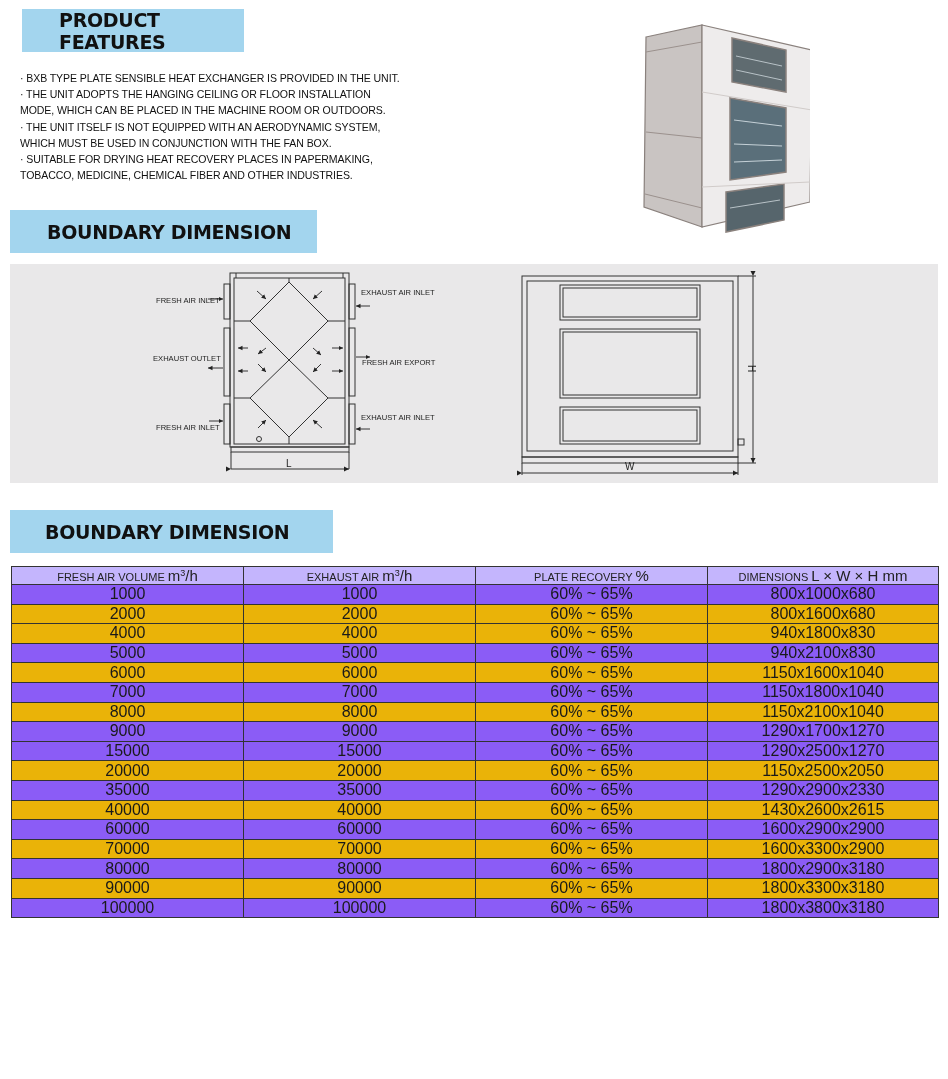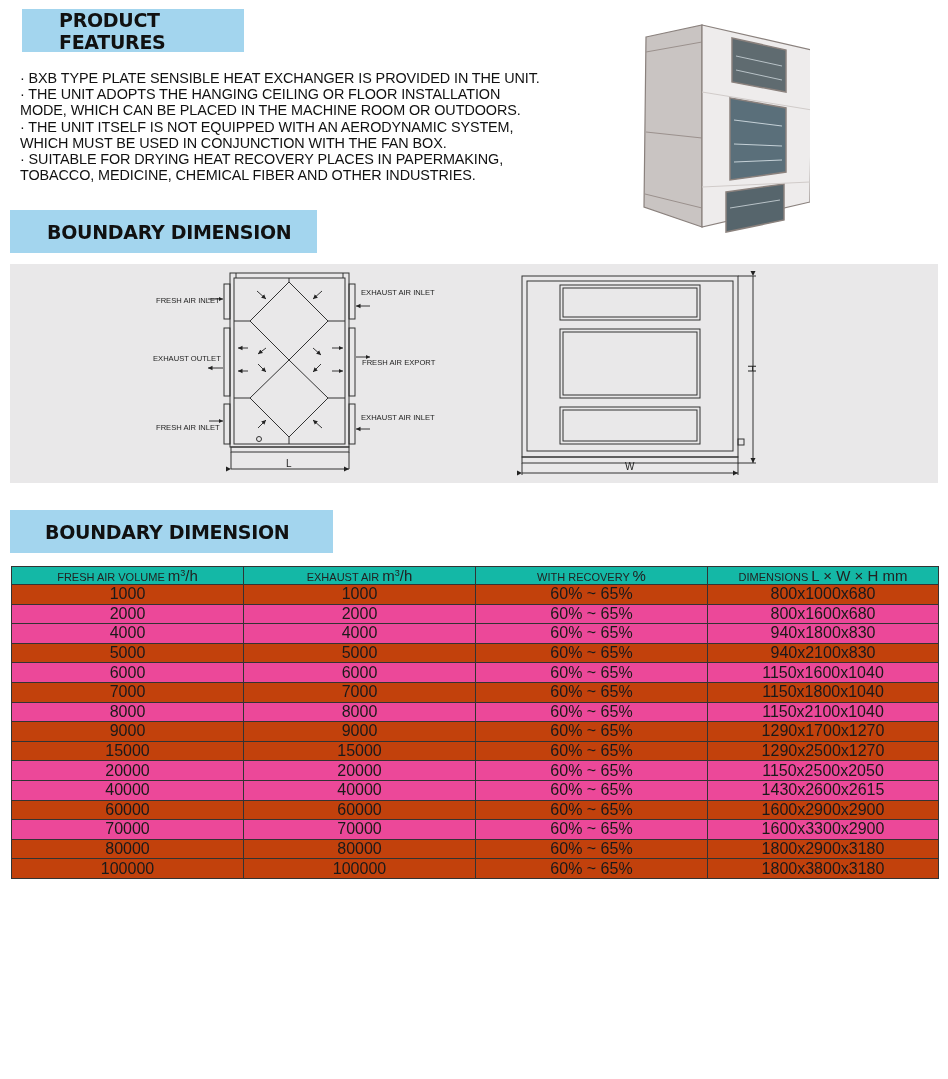--- a/index.html
+++ b/index.html
@@ -15,7 +15,7 @@
   #hdr2 { left: 10px; top: 210px; width: 307px; padding-left: 37px; }
   #hdr3 { left: 10px; top: 510px; width: 323px; padding-left: 35px; }
 
-  #features { position: absolute; left: 20px; top: 70px; width: 600px; font-family: "Liberation Sans", sans-serif; font-size: 15px; line-height: 16.2px; color: #111; letter-spacing: -0.1px; }
+  #features { position: absolute; left: 20px; top: 70px; width: 600px; font-family: "Liberation Sans", sans-serif; font-size: 11px; line-height: 16.2px; color: #111; letter-spacing: -0.1px; }
   #features p { margin: 0; white-space: pre; transform: scaleX(0.96); transform-origin: left; }
 
   #product-photo { position: absolute; left: 640px; top: 22px; width: 170px; height: 212px; }

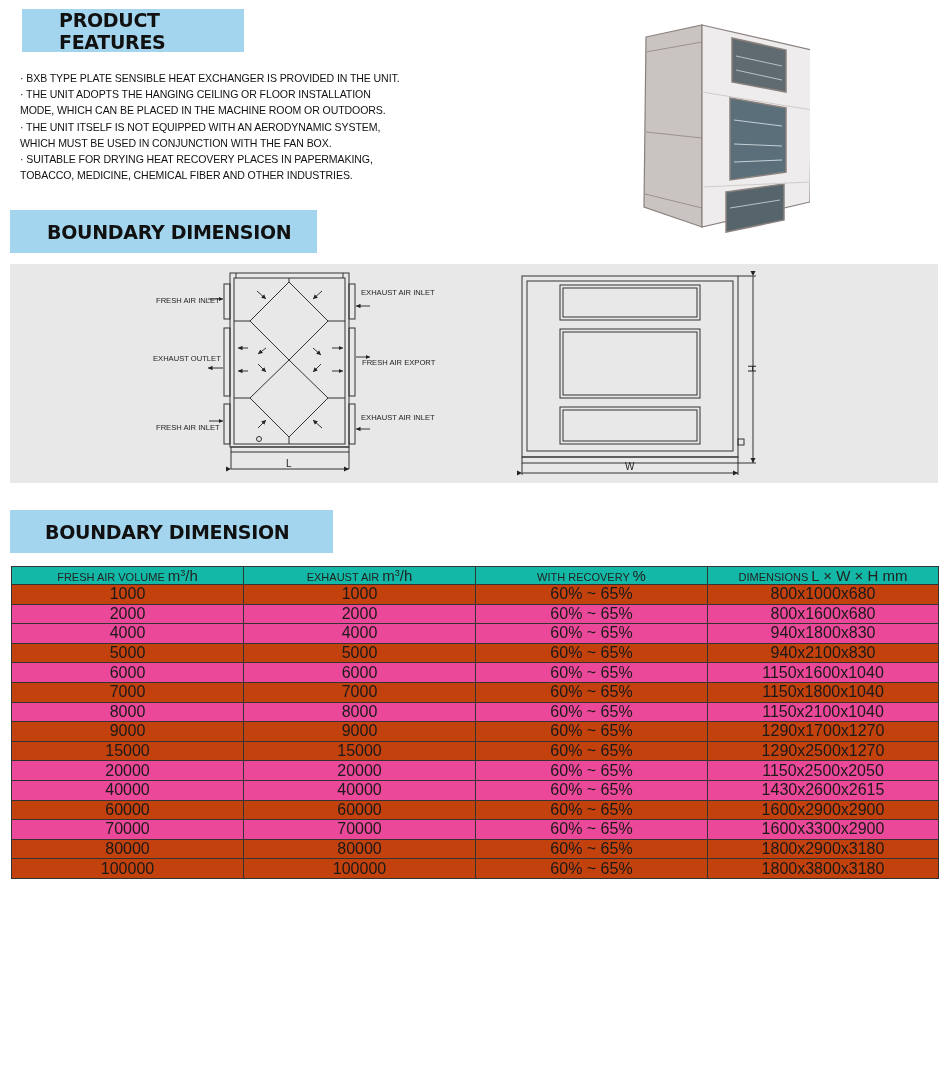--- a/index.html
+++ b/index.html
@@ -27,7 +27,7 @@
 
   #spec-table { position: absolute; left: 11px; top: 566px; border-collapse: collapse; width: 927px; table-layout: fixed; }
   #spec-table th, #spec-table td { border: 1.5px solid #333; padding: 0; text-align: center; height: 19.6px; box-sizing: border-box; }
-  #spec-table th { background: #14b8a6; font-weight: normal; font-family: "Liberation Sans", sans-serif; font-size: 11px; color: #222; height: 16px; }
+  #spec-table th { background: #c4b5fd; font-weight: normal; font-family: "Liberation Sans", sans-serif; font-size: 11px; color: #222; height: 16px; }
   #spec-table th .unit { font-size: 15px; }
   #spec-table th sup { font-size: 9px; }
   #spec-table td { font-family: "Liberation Sans", sans-serif; font-size: 16px; color: #1a1a1a; line-height: 18px; }

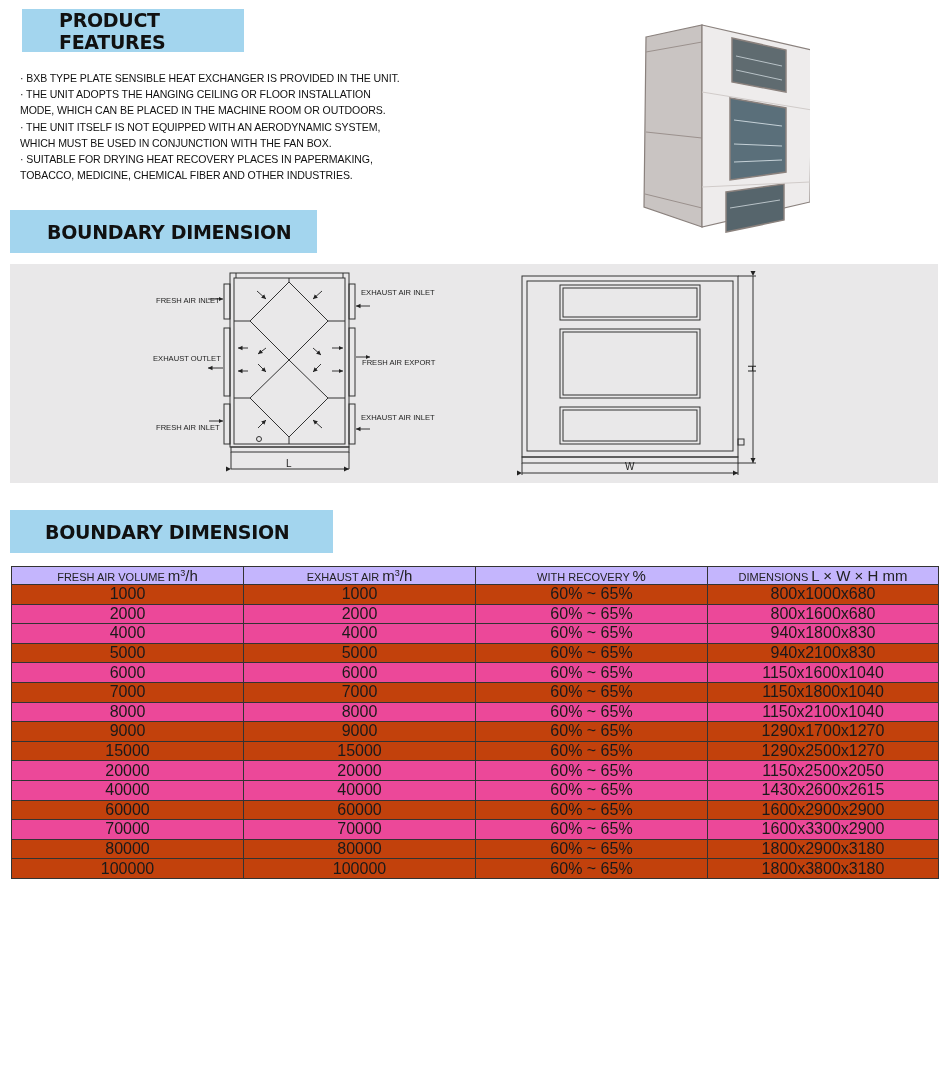--- a/index.html
+++ b/index.html
@@ -186,7 +186,7 @@
     <tr id="thead-row">
         <th><span>FRESH AIR VOLUME </span><span class="unit">m</span><sup>3</sup><span class="unit">/h</span></th>
         <th><span>EXHAUST AIR  </span><span class="unit">m</span><sup>3</sup><span class="unit">/h</span></th>
-        <th><span>WITH RECOVERY </span><span class="unit">%</span></th>
+        <th><span>PLATE RECOVERY </span><span class="unit">%</span></th>
         <th><span>DIMENSIONS </span><span class="unit">L × W × H mm</span></th>
       </tr>
   </thead>

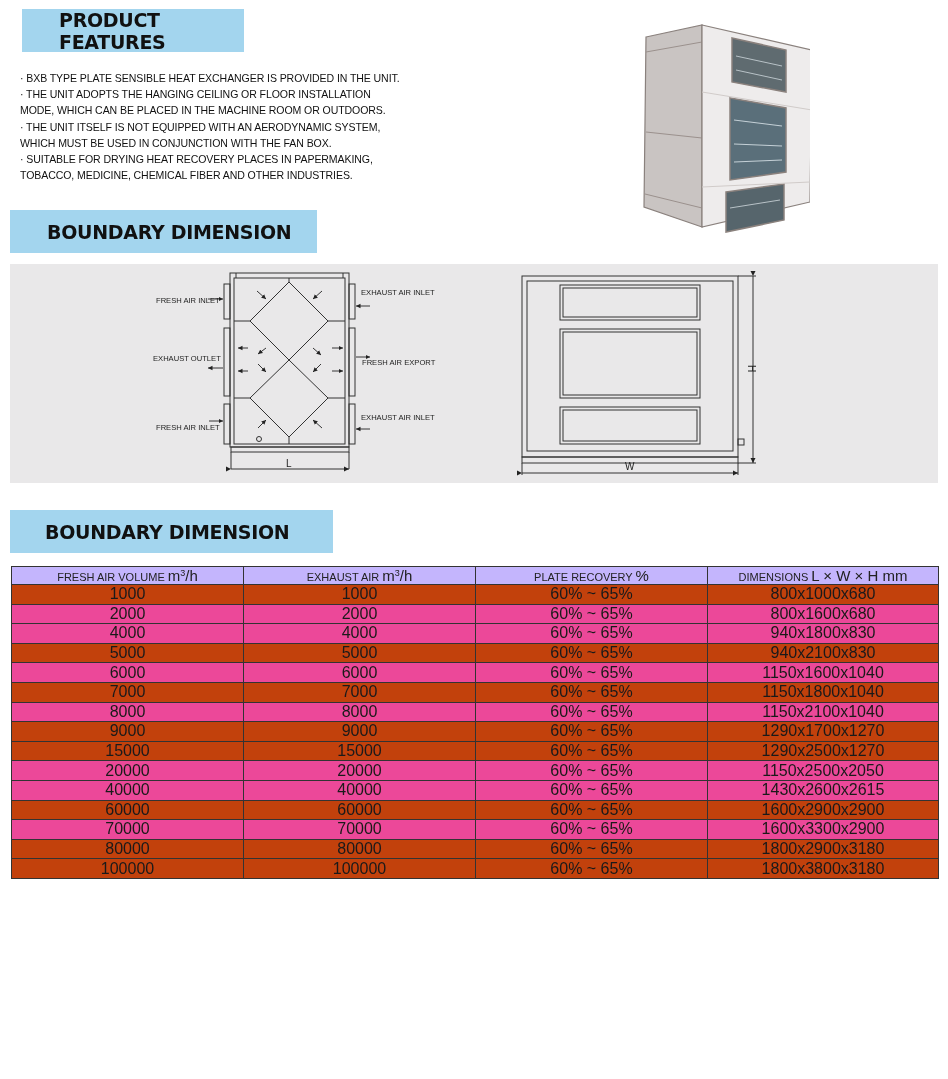--- a/index.html
+++ b/index.html
@@ -31,7 +31,7 @@
   #spec-table th .unit { font-size: 15px; }
   #spec-table th sup { font-size: 9px; }
   #spec-table td { font-family: "Liberation Sans", sans-serif; font-size: 16px; color: #1a1a1a; line-height: 18px; }
-  #spec-table tr.odd td { background: #c2410c; }
+  #spec-table tr.odd td { background: #8b5cf6; }
   #spec-table tr.even td { background: #ec4899; }
   #spec-table col.c1 { width: 232px; }
   #spec-table col.c2 { width: 232px; }

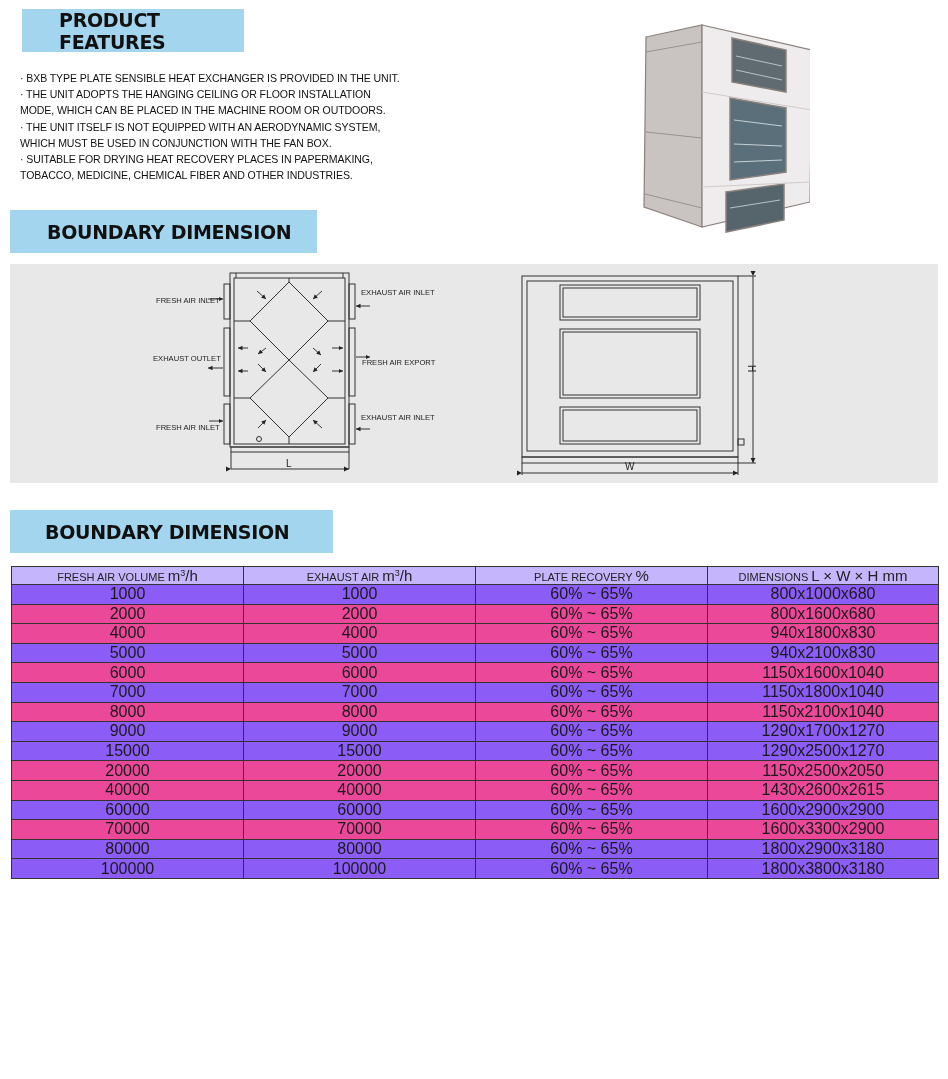--- a/index.html
+++ b/index.html
@@ -32,7 +32,7 @@
   #spec-table th sup { font-size: 9px; }
   #spec-table td { font-family: "Liberation Sans", sans-serif; font-size: 16px; color: #1a1a1a; line-height: 18px; }
   #spec-table tr.odd td { background: #8b5cf6; }
-  #spec-table tr.even td { background: #ec4899; }
+  #spec-table tr.even td { background: #eab308; }
   #spec-table col.c1 { width: 232px; }
   #spec-table col.c2 { width: 232px; }
   #spec-table col.c3 { width: 232px; }

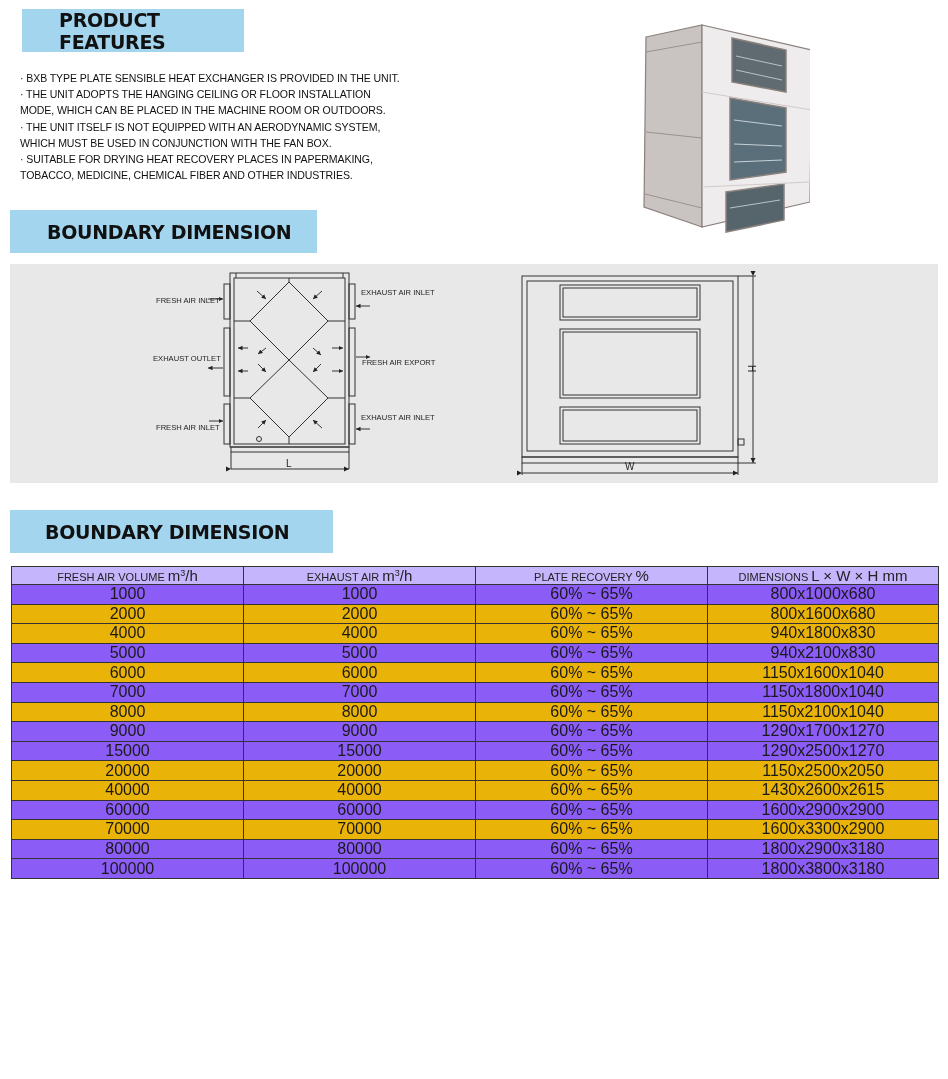--- a/index.html
+++ b/index.html
@@ -251,6 +251,12 @@
         <td>60% ~ 65%</td>
         <td>1150x2500x2050</td>
       </tr>
+      <tr class="odd">
+        <td>35000</td>
+        <td>35000</td>
+        <td>60% ~ 65%</td>
+        <td>1290x2900x2330</td>
+      </tr>
       <tr class="even">
         <td>40000</td>
         <td>40000</td>

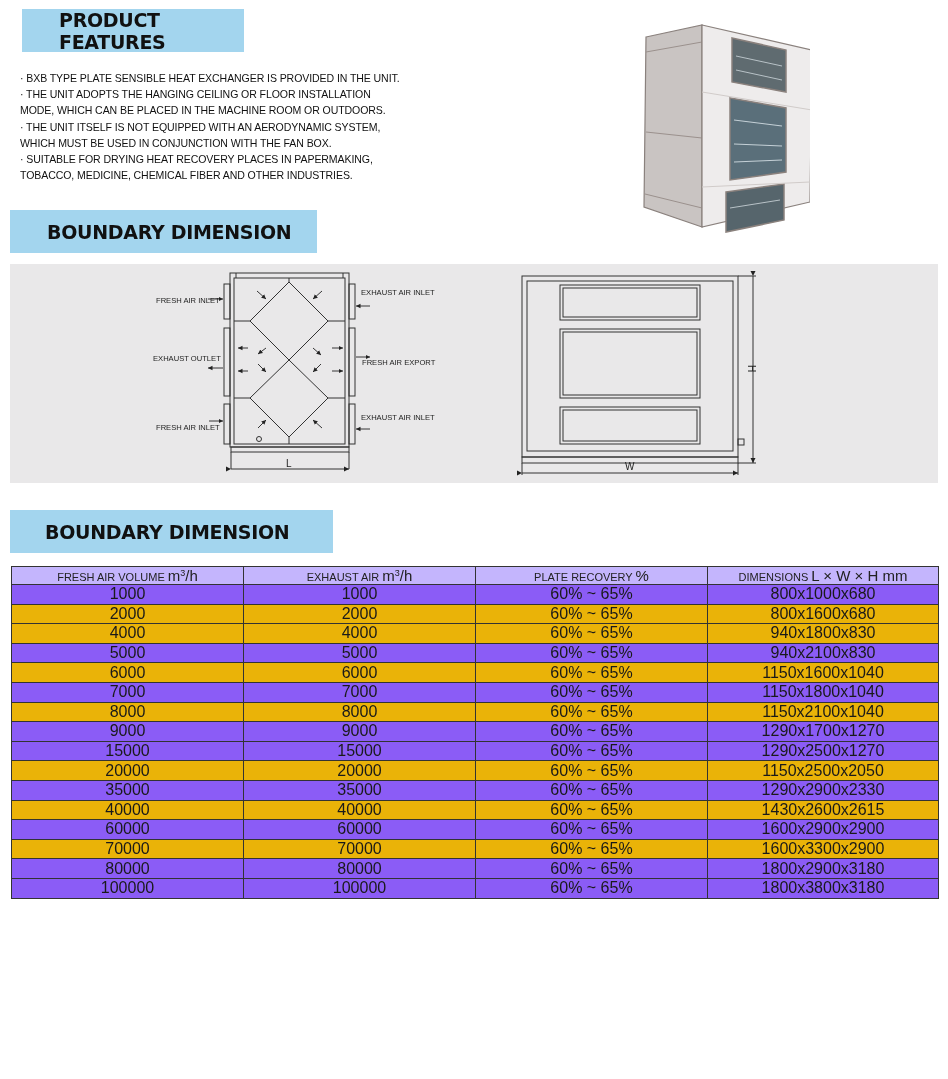--- a/index.html
+++ b/index.html
@@ -281,6 +281,12 @@
         <td>60% ~ 65%</td>
         <td>1800x2900x3180</td>
       </tr>
+      <tr class="even">
+        <td>90000</td>
+        <td>90000</td>
+        <td>60% ~ 65%</td>
+        <td>1800x3300x3180</td>
+      </tr>
       <tr class="odd">
         <td>100000</td>
         <td>100000</td>

